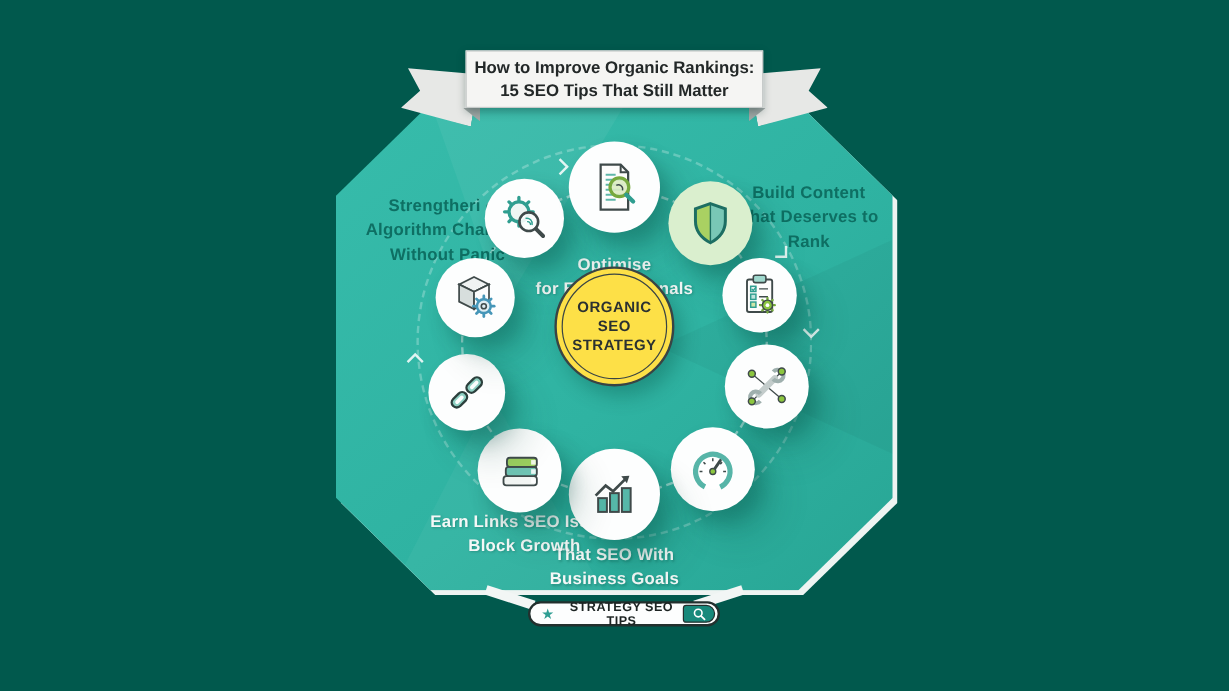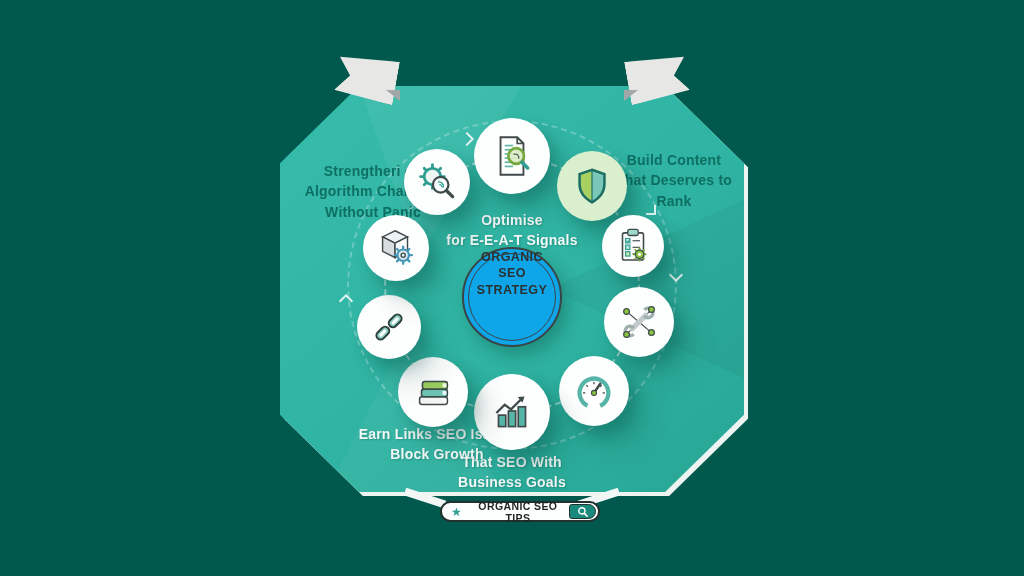--- a/index.html
+++ b/index.html
@@ -285,6 +285,10 @@
     <div class="banner-tail tail-right"></div>
     <div class="banner-fold fold-left"></div>
     <div class="banner-fold fold-right"></div>
+    <div class="banner-band">
+      <div class="banner-title">How to Improve Organic Rankings:
+15 SEO Tips That Still Matter</div>
+    </div>
   </div>
 
   <div class="footer-accent fa-left"></div>

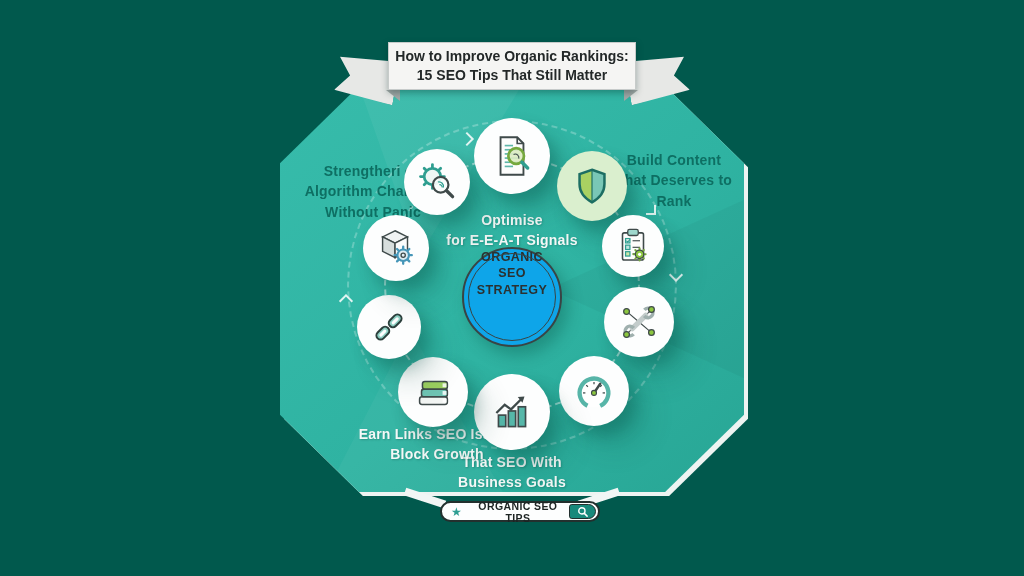--- a/index.html
+++ b/index.html
@@ -43,9 +43,9 @@
   .node-green { background:#daefce; }
 
   
-  .center-badge { position:absolute; left:462px; top:247px; width:100px; height:100px; border-radius:50%;
-    background:#0ea5e9; border:2px solid #394444; box-shadow:6px 8px 16px rgba(3,70,60,.32);
-    display:flex; justify-content:center; }
+  .center-badge { position:absolute; left:462px; top:222px; width:100px; height:100px; border-radius:50%;
+    background:#fde047; border:2px solid #394444; box-shadow:6px 8px 16px rgba(3,70,60,.32);
+    display:flex; align-items:center; justify-content:center; }
   .center-badge::before { content:""; position:absolute; inset:4px; border:1.6px solid #394444; border-radius:50%; }
   .center-text { font-weight:bold; font-size:12.5px; line-height:1.3; color:#2b3131;
     text-align:center; white-space:pre-line; letter-spacing:.4px; }

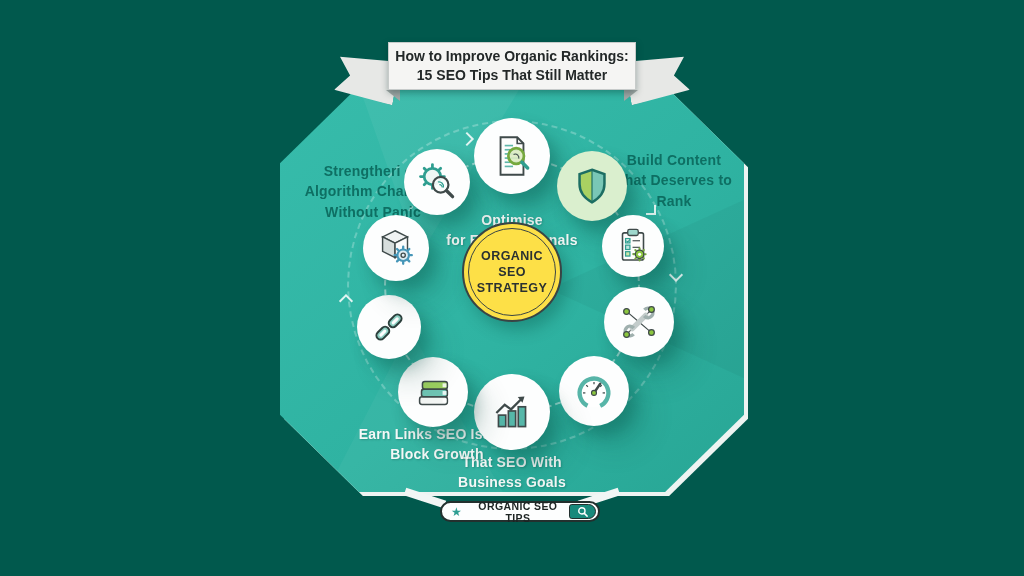--- a/index.html
+++ b/index.html
@@ -295,7 +295,7 @@
   <div class="footer-accent fa-right"></div>
   <div class="search-pill">
     <span class="star">★</span>
-    <span class="search-text">ORGANIC SEO TIPS</span>
+    <span class="search-text">STRATEGY SEO TIPS</span>
     <span class="search-btn">
       <svg width="12" height="12" viewBox="0 0 16 16">
         <circle cx="6.5" cy="6.5" r="4.2" fill="none" stroke="#ffffff" stroke-width="1.8"></circle>

